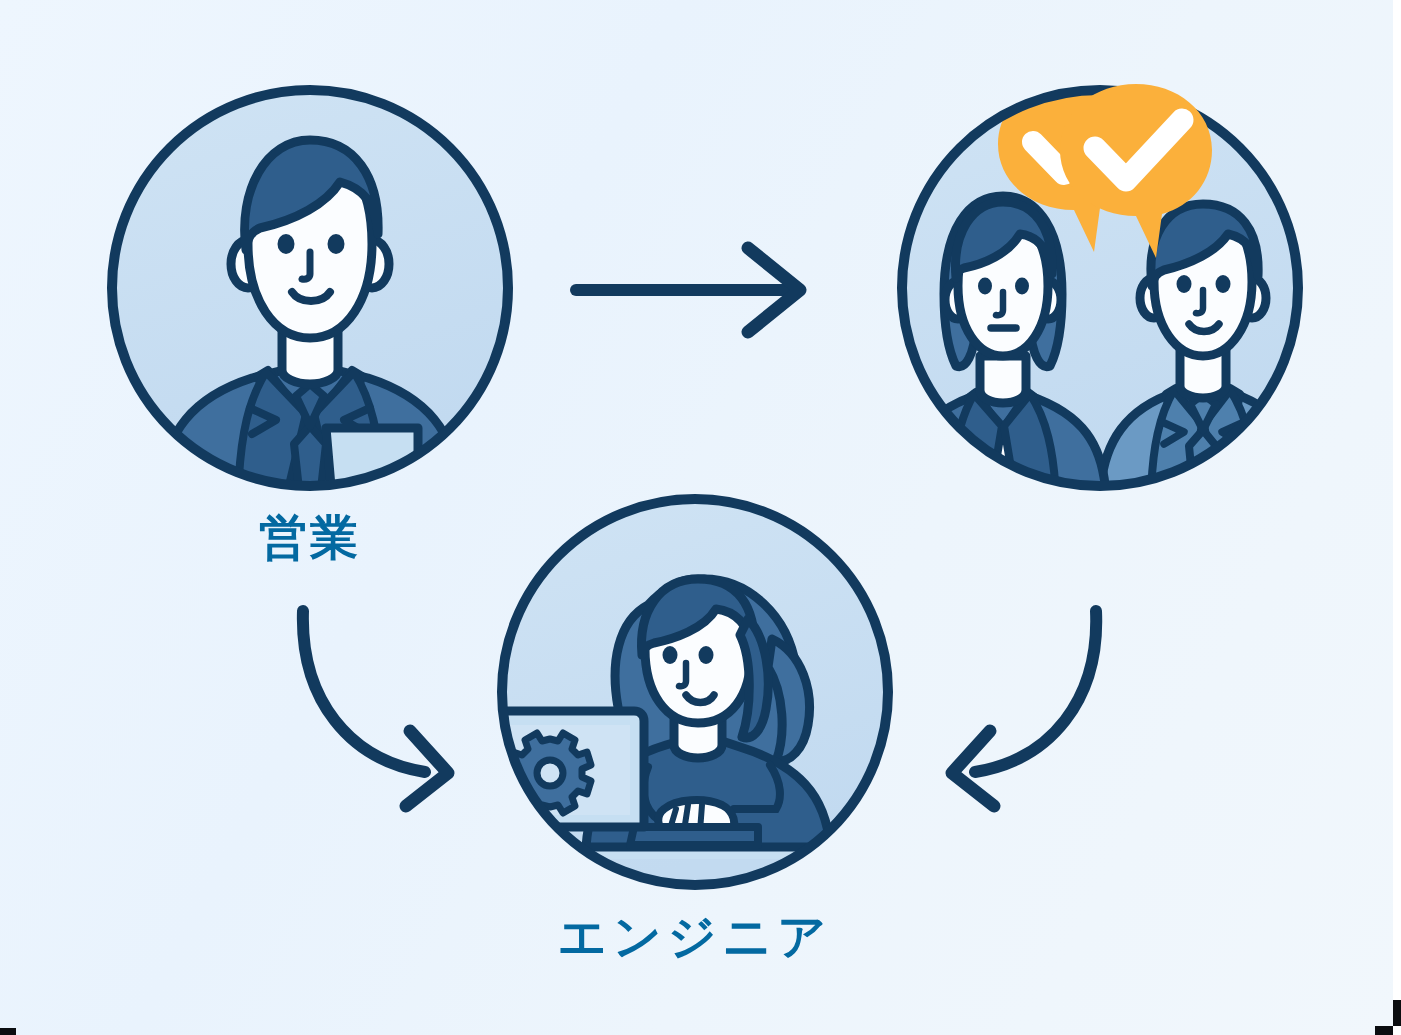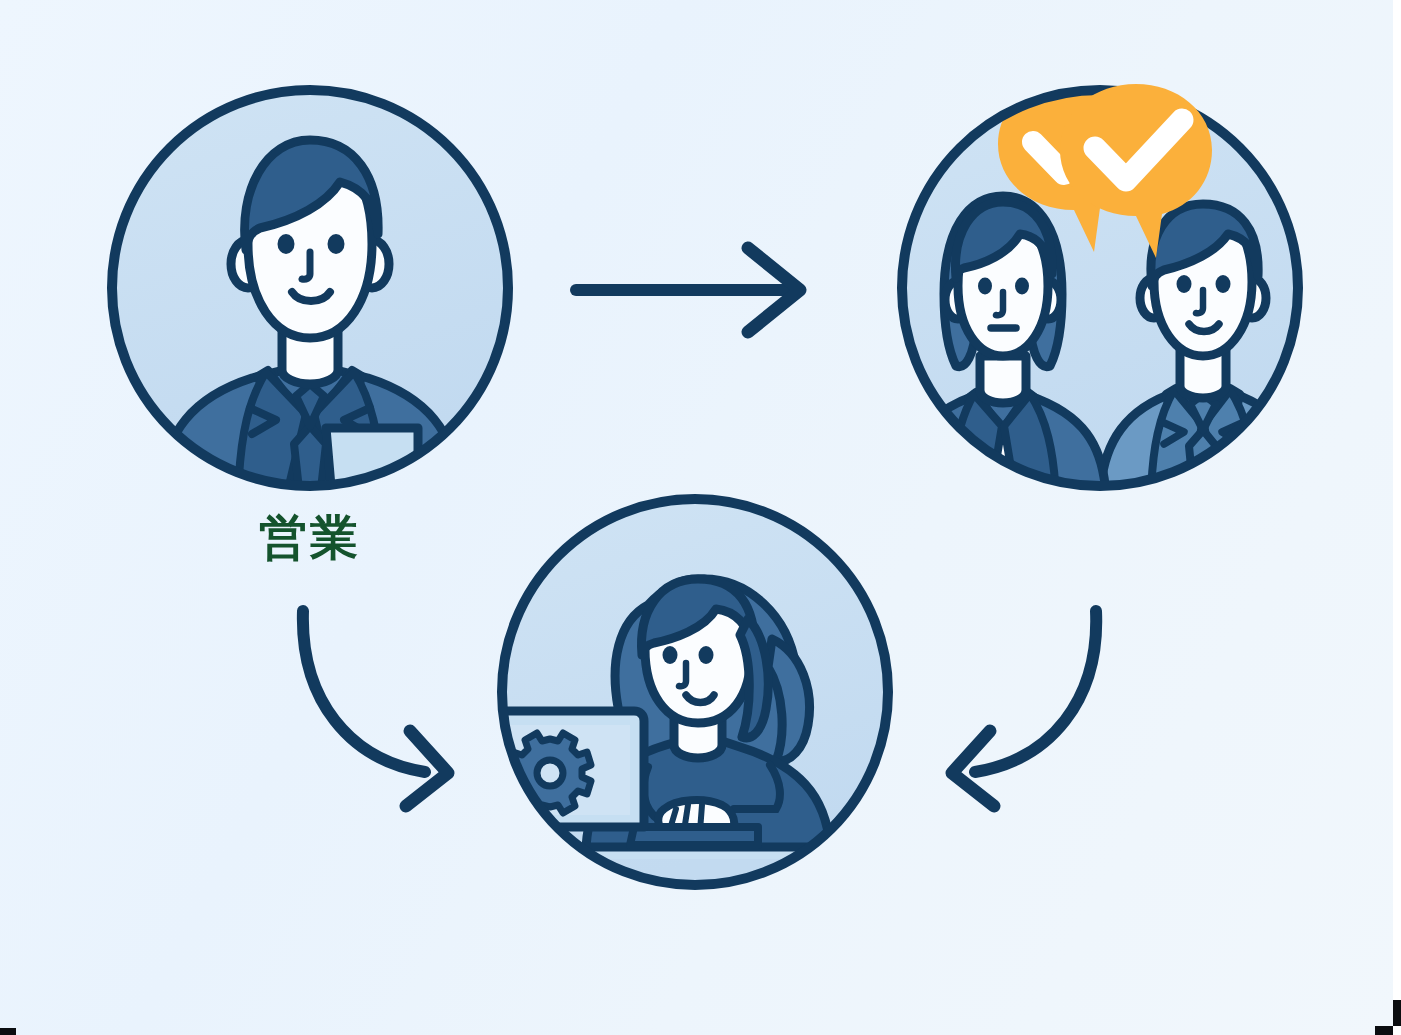--- a/index.html
+++ b/index.html
@@ -48,7 +48,7 @@
     position: absolute;
     width: 100%;
     text-align: center;
-    color: #14532d;
+    color: #0369a1;
     font-weight: 700;
     letter-spacing: 0.06em;
     white-space: nowrap;

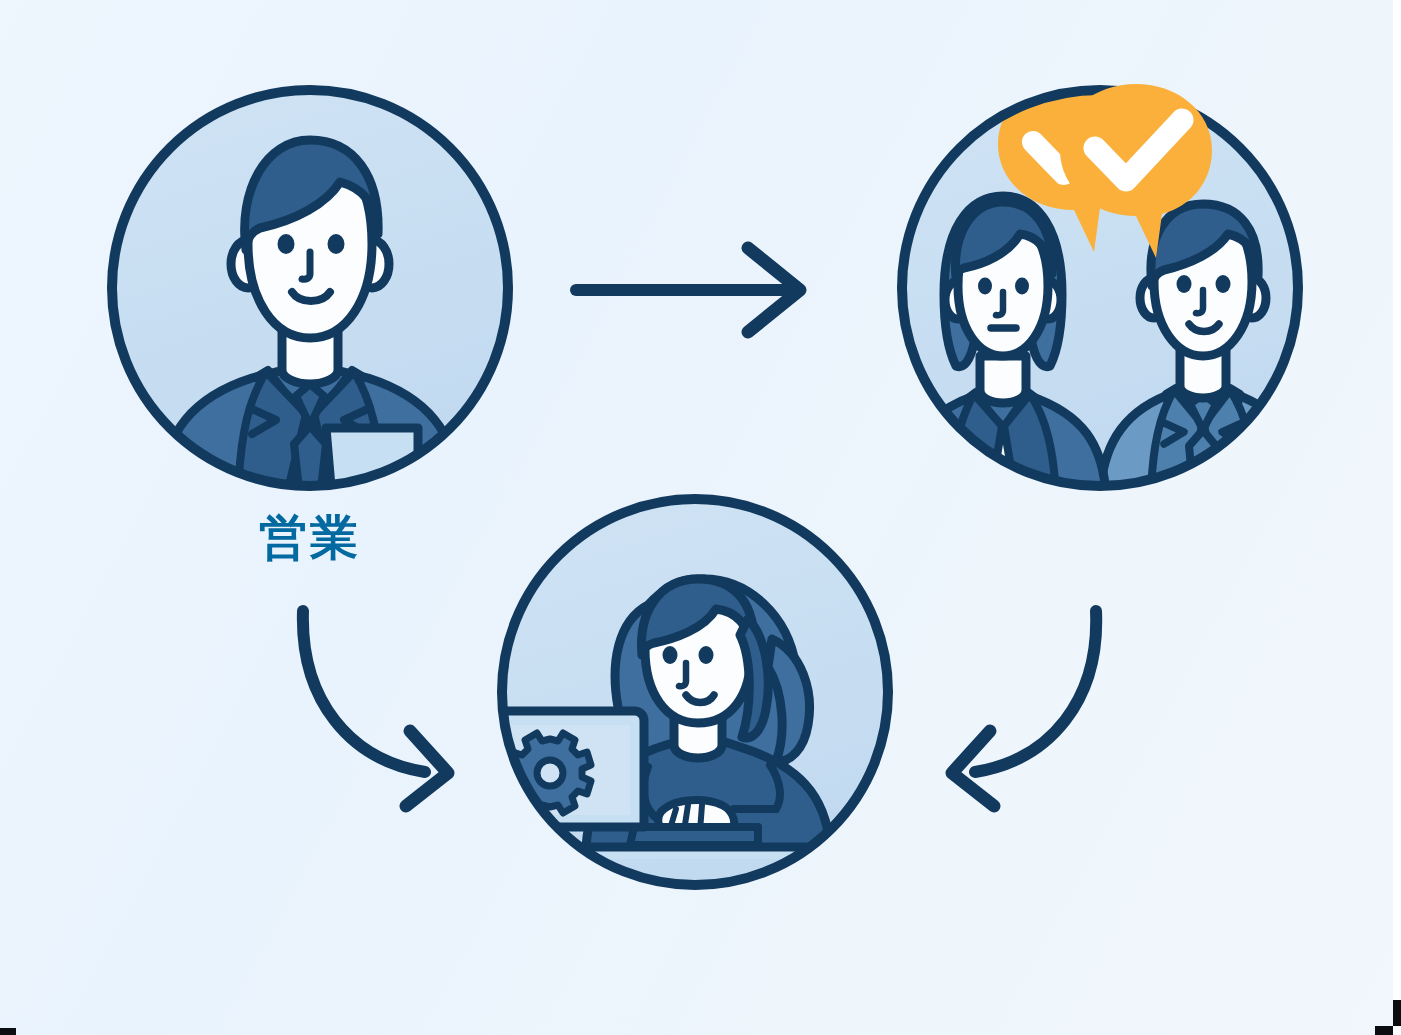--- a/index.html
+++ b/index.html
@@ -265,6 +265,7 @@
         <circle cx="205" cy="205" r="193" fill="none" stroke="#123a5e" stroke-width="10"></circle>
       </svg>
     </div>
+    <div class="node-label">エンジニア</div>
   </div>
 
   <div class="arrow-layer">

